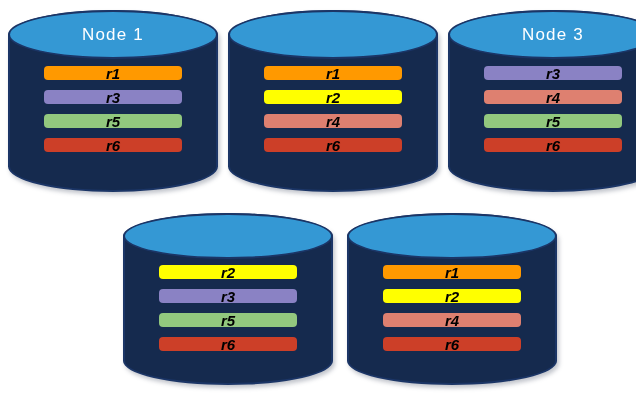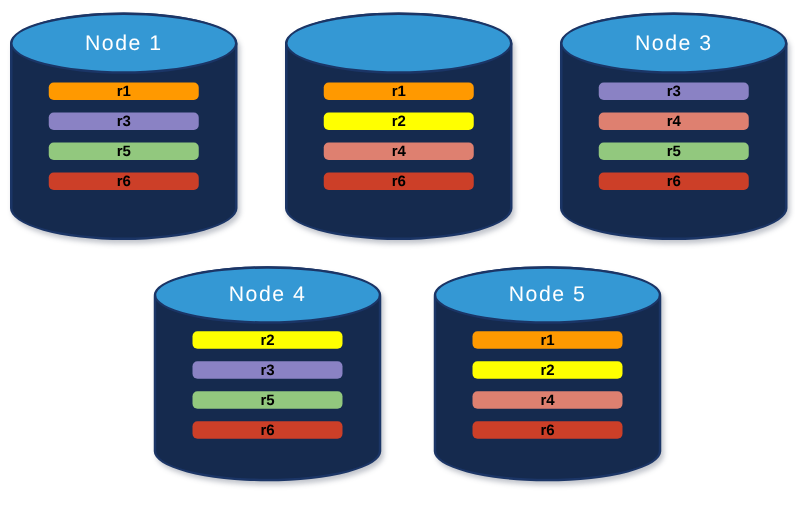--- a/index.html
+++ b/index.html
@@ -25,6 +25,7 @@
   
   .node {
     position: absolute;
+    padding-left: 28px;
   }
   .cyl-body {
     position: absolute;

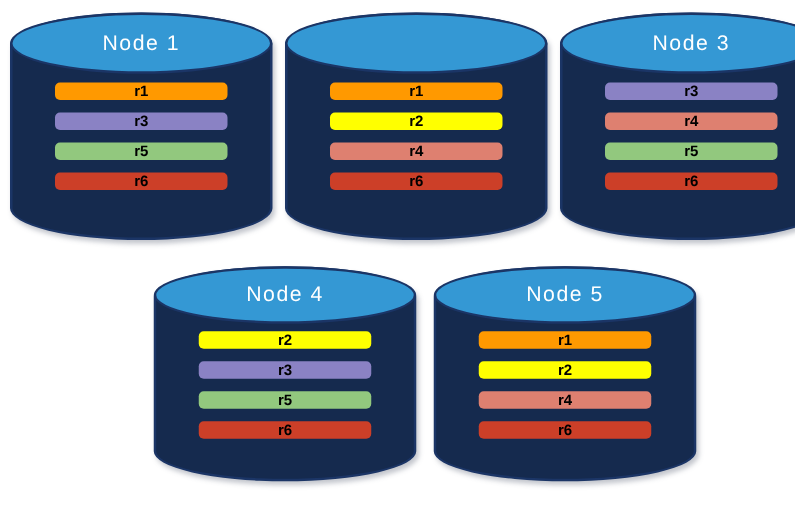--- a/index.html
+++ b/index.html
@@ -88,10 +88,11 @@
     align-items: center;
     justify-content: center;
     color: #000000;
-    font-size: 12px;
+    font-size: 15px;
     font-weight: bold;
     line-height: 1;
     box-sizing: border-box;
+    font-style: italic;
   }
   .replica-bar:last-child { margin-bottom: 13px; }
 </style>

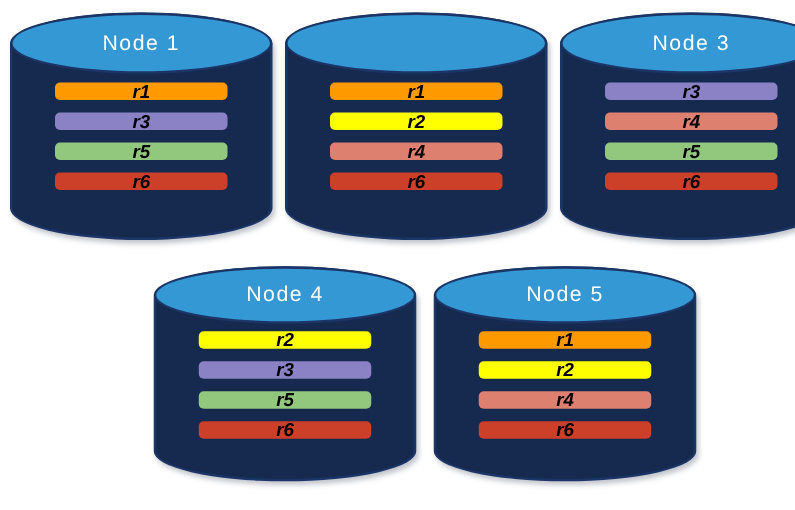--- a/index.html
+++ b/index.html
@@ -135,7 +135,6 @@
     <div class="node" style="left: 123px; top: 213px; width: 182px; height: 172px;">
       <div class="cyl-body" style="background: rgb(21, 42, 78); border-color: rgb(27, 53, 102);"></div>
       <div class="cyl-top" style="background: rgb(52, 152, 212); border-color: rgb(27, 53, 102);"></div>
-      <div class="node-label" style="color: rgb(255, 255, 255);">Node 4</div>
       <div class="replica-list" style="top: 52px;">
         <div class="replica-bar" style="background: rgb(255, 255, 0); color: rgb(0, 0, 0);">r2</div>
         <div class="replica-bar" style="background: rgb(138, 130, 196); color: rgb(0, 0, 0);">r3</div>

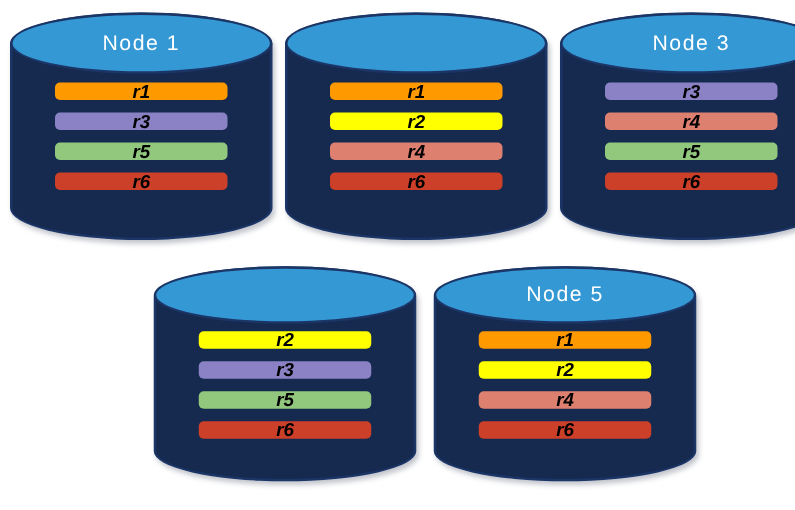--- a/index.html
+++ b/index.html
@@ -145,7 +145,6 @@
     <div class="node" style="left: 347px; top: 213px; width: 182px; height: 172px;">
       <div class="cyl-body" style="background: rgb(21, 42, 78); border-color: rgb(27, 53, 102);"></div>
       <div class="cyl-top" style="background: rgb(52, 152, 212); border-color: rgb(27, 53, 102);"></div>
-      <div class="node-label" style="color: rgb(255, 255, 255);">Node 5</div>
       <div class="replica-list" style="top: 52px;">
         <div class="replica-bar" style="background: rgb(255, 153, 0); color: rgb(0, 0, 0);">r1</div>
         <div class="replica-bar" style="background: rgb(255, 255, 0); color: rgb(0, 0, 0);">r2</div>

